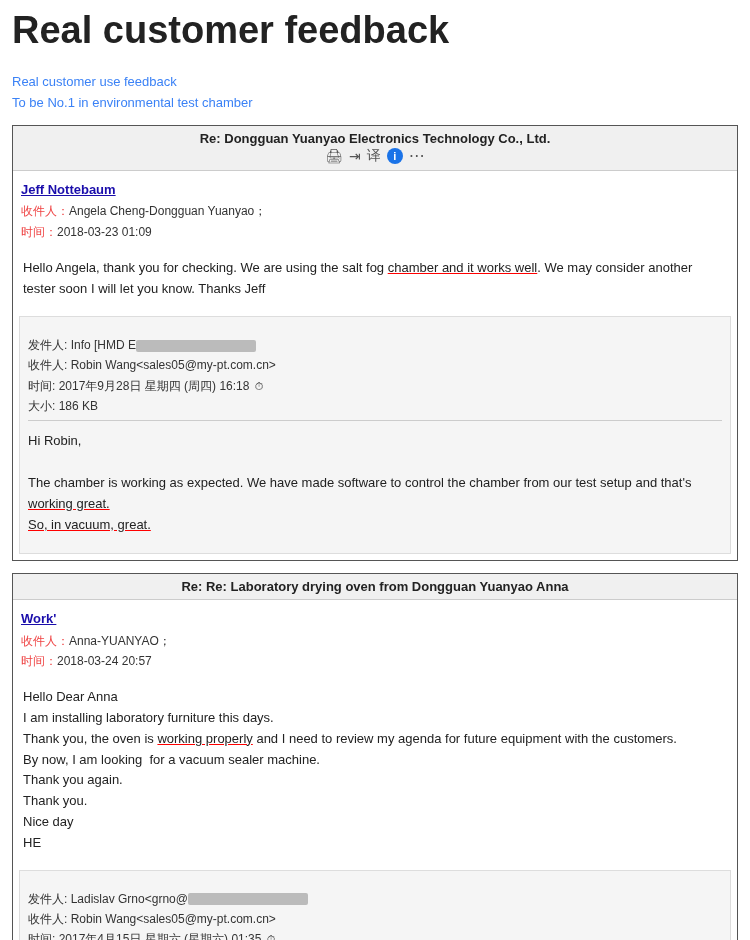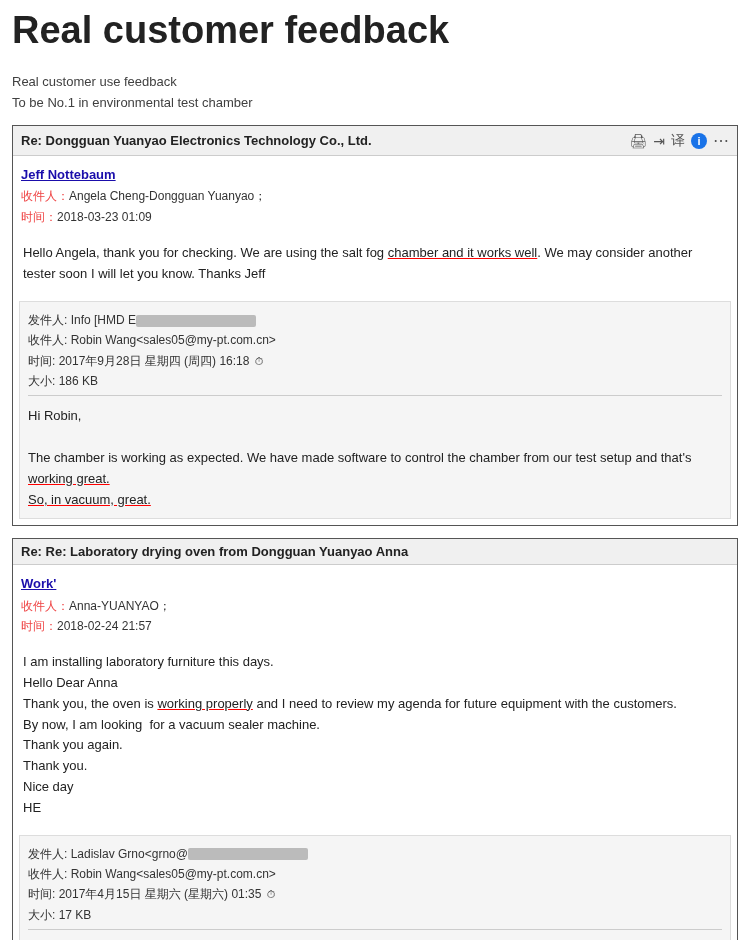--- a/index.html
+++ b/index.html
@@ -21,7 +21,7 @@
     }
     .page-subtitle {
       font-size: 13px;
-      color: #404040;
+      color: #3b82f6;
       line-height: 1.6;
       margin-bottom: 12px;
     }

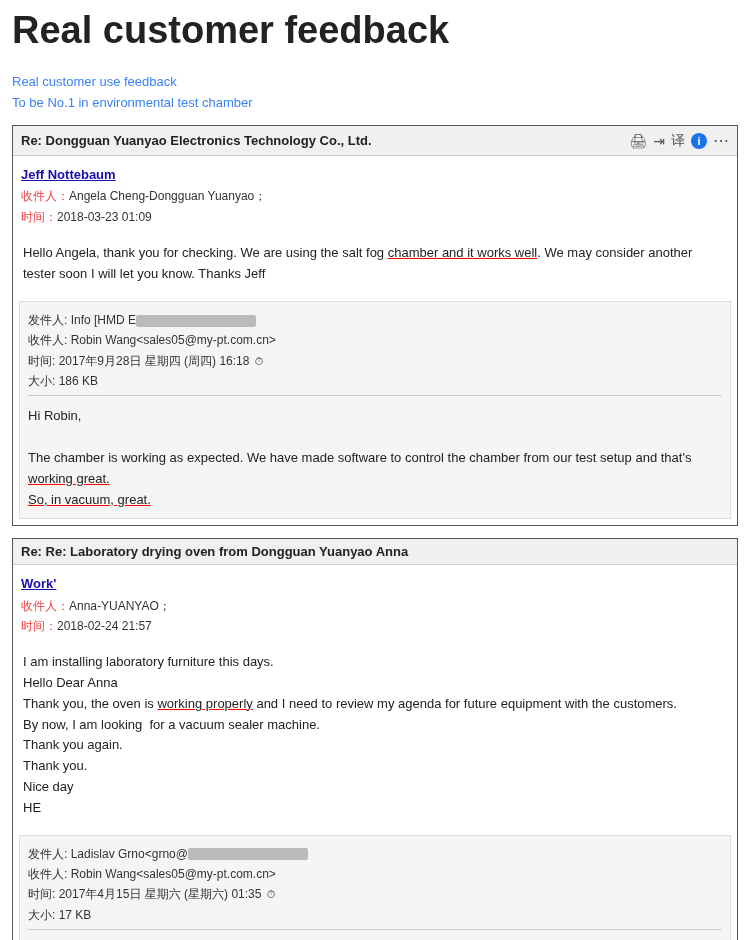--- a/index.html
+++ b/index.html
@@ -37,6 +37,7 @@
       display: flex;
       justify-content: space-between;
       align-items: center;
+      flex-direction: column;
     }
     .email-header-title {
       font-size: 13px;

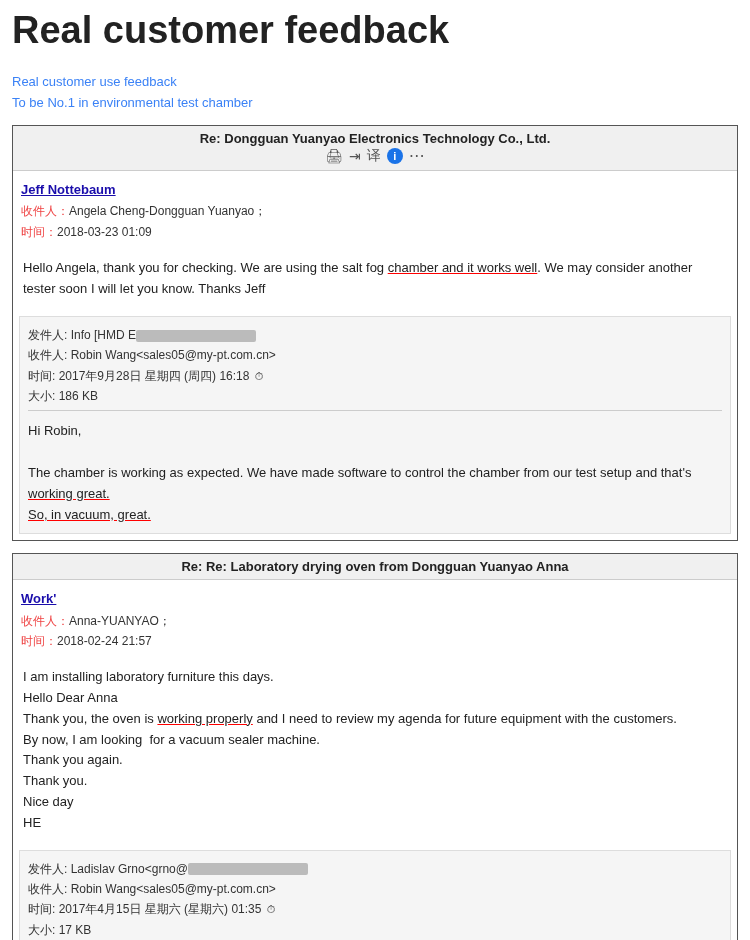--- a/index.html
+++ b/index.html
@@ -81,7 +81,7 @@
       background: #f5f5f5;
       border: 1px solid #ddd;
       margin: 6px 6px 6px 6px;
-      padding: 8px 8px;
+      padding: 18px 8px;
       font-size: 12px;
       color: #333;
       line-height: 1.7;

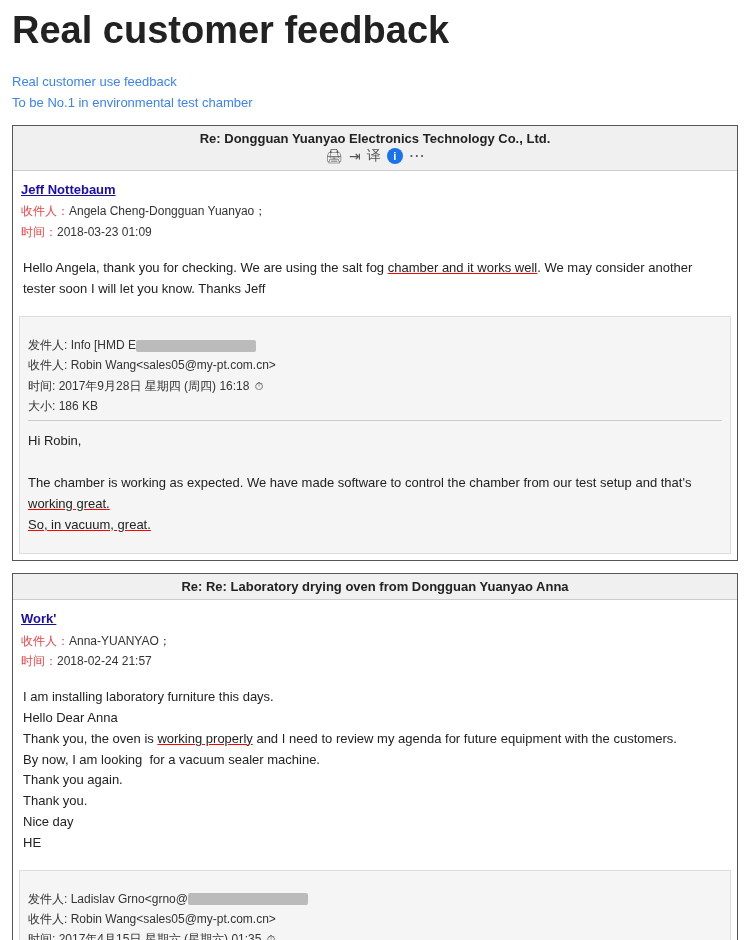--- a/index.html
+++ b/index.html
@@ -159,7 +159,7 @@
       <span class="sender-name">Work'</span><span class="blurred" style="width:80px;height:12px;display:inline-block;vertical-align:middle;"></span>
     </div>
     <div><span class="label">收件人：</span><span>Anna-YUANYAO；</span></div>
-    <div><span class="label">时间：</span><span>2018-02-24 21:57</span></div>
+    <div><span class="label">时间：</span><span>2018-03-24 20:57</span></div>
   </div>
   <div class="email-body">
     <p>I am installing laboratory furniture this days.</p>

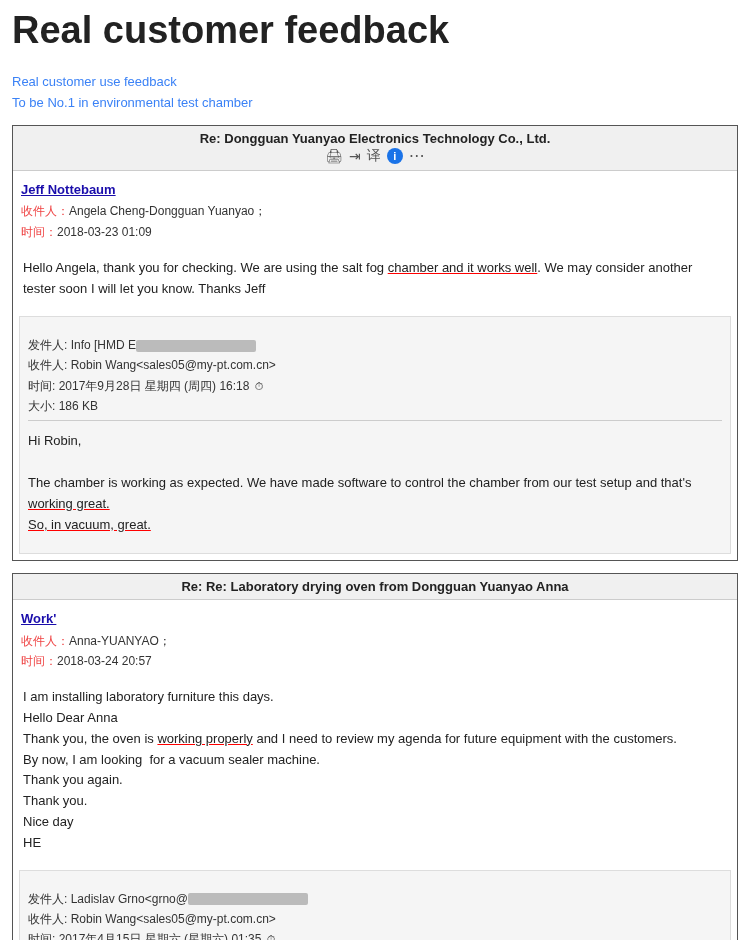--- a/index.html
+++ b/index.html
@@ -162,8 +162,8 @@
     <div><span class="label">时间：</span><span>2018-03-24 20:57</span></div>
   </div>
   <div class="email-body">
+    <p>Hello Dear Anna</p>
     <p>I am installing laboratory furniture this days.</p>
-    <p>Hello Dear Anna</p>
     <p>Thank you, the oven is <span class="underline-red">working properly</span> and I need to review my agenda for future equipment with the customers.</p>
     <p>By now, I am looking &nbsp;for a vacuum sealer machine.</p>
     <p>Thank you again.</p>

